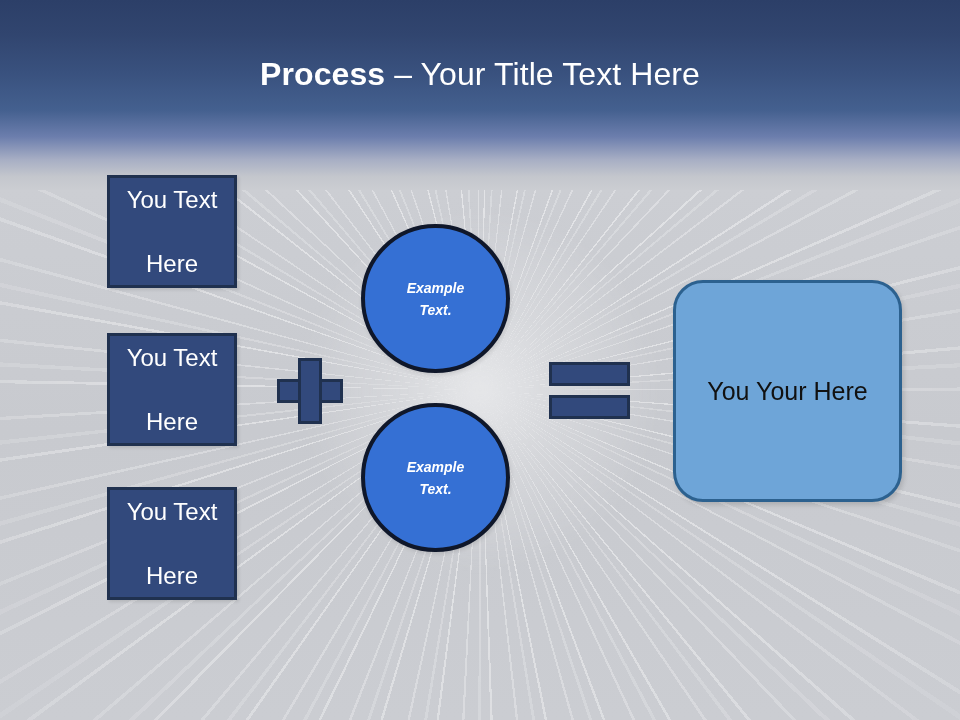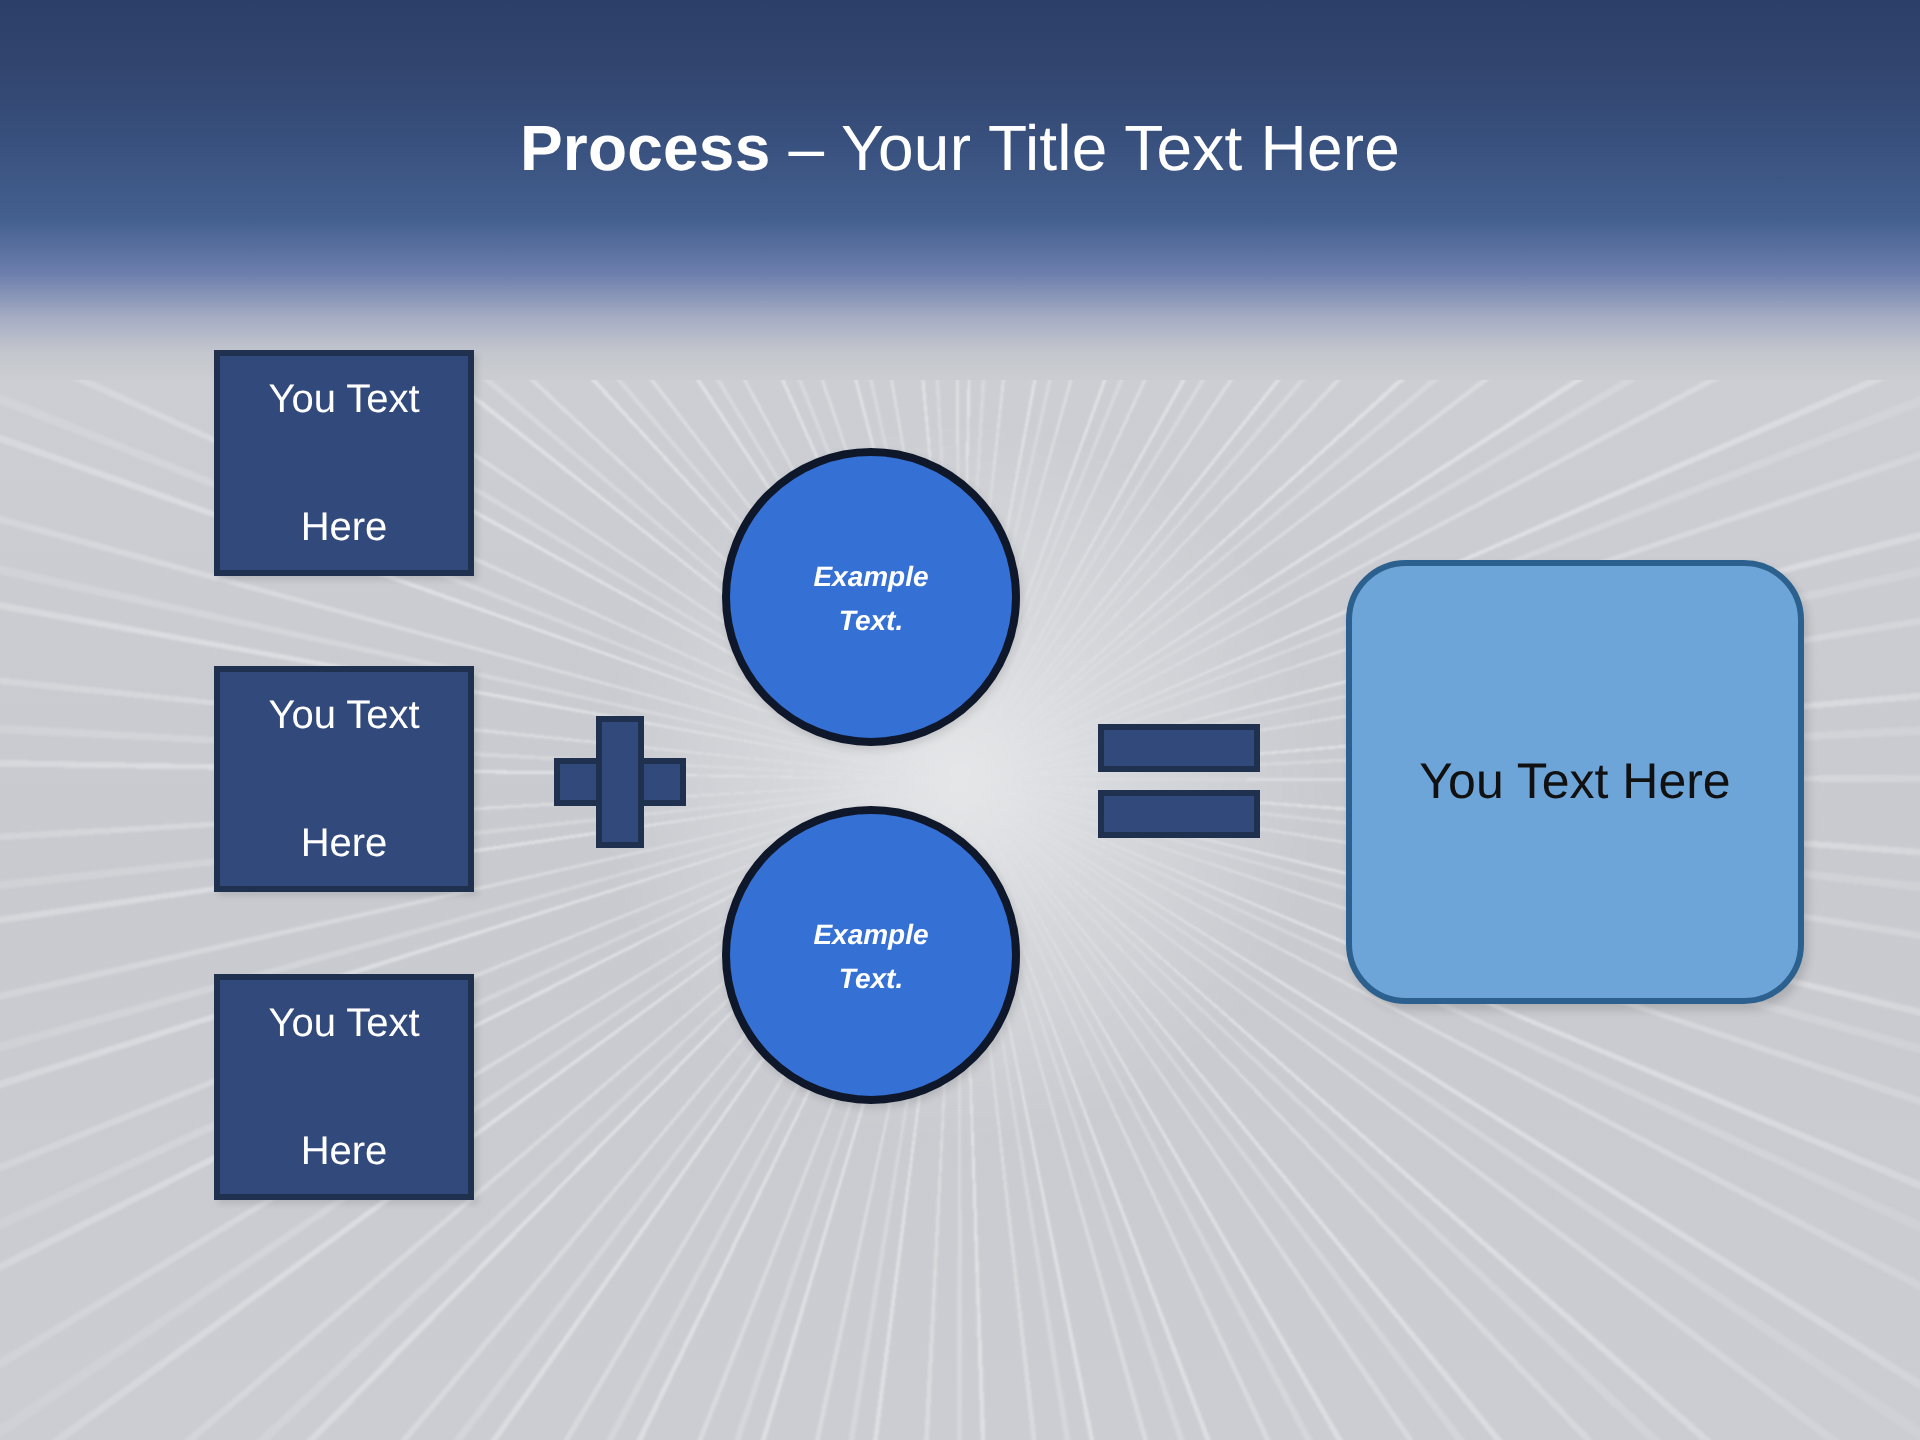--- a/index.html
+++ b/index.html
@@ -114,7 +114,7 @@
     border: 3px solid #20314f;
     box-sizing: border-box;
     color: #ffffff;
-    font-size: 20px;
+    font-size: 24px;
     line-height: 32px;
     text-align: center;
     display: flex;

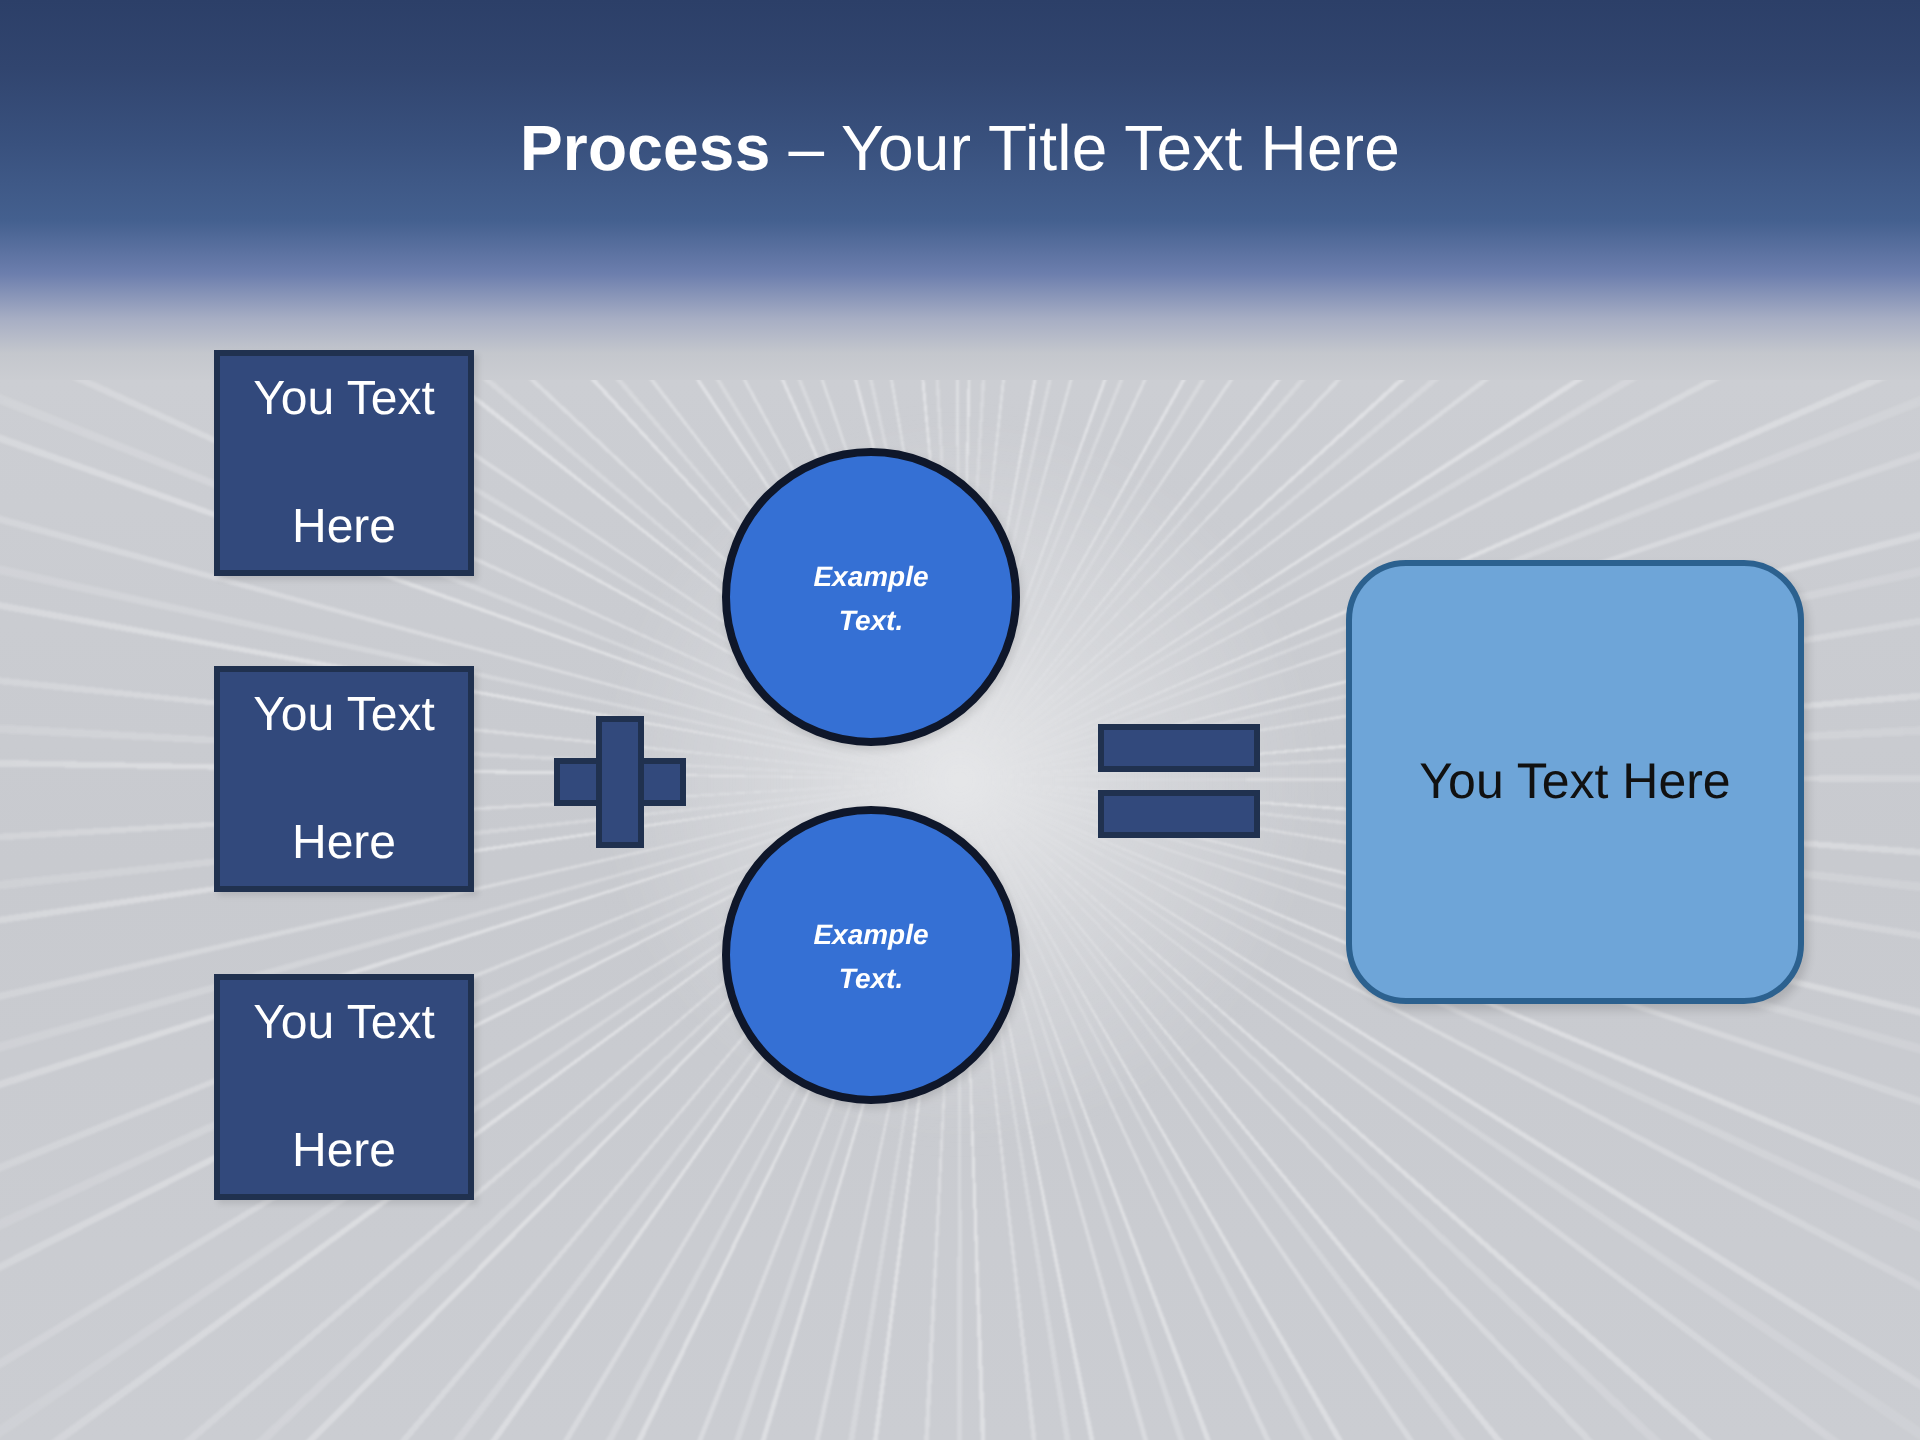--- a/index.html
+++ b/index.html
@@ -266,7 +266,7 @@
   </div>
 
   <div class="result">
-    <span>You Text Here</span>
+    <span>You Your Here</span>
   </div>
 
 </div>

